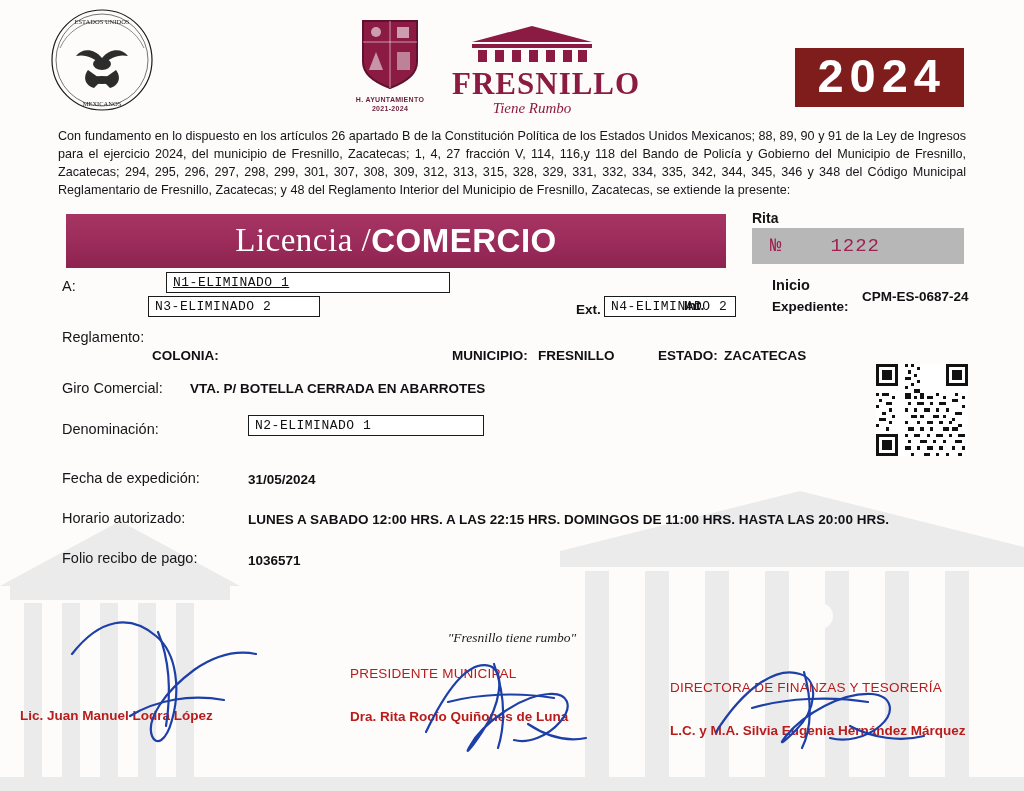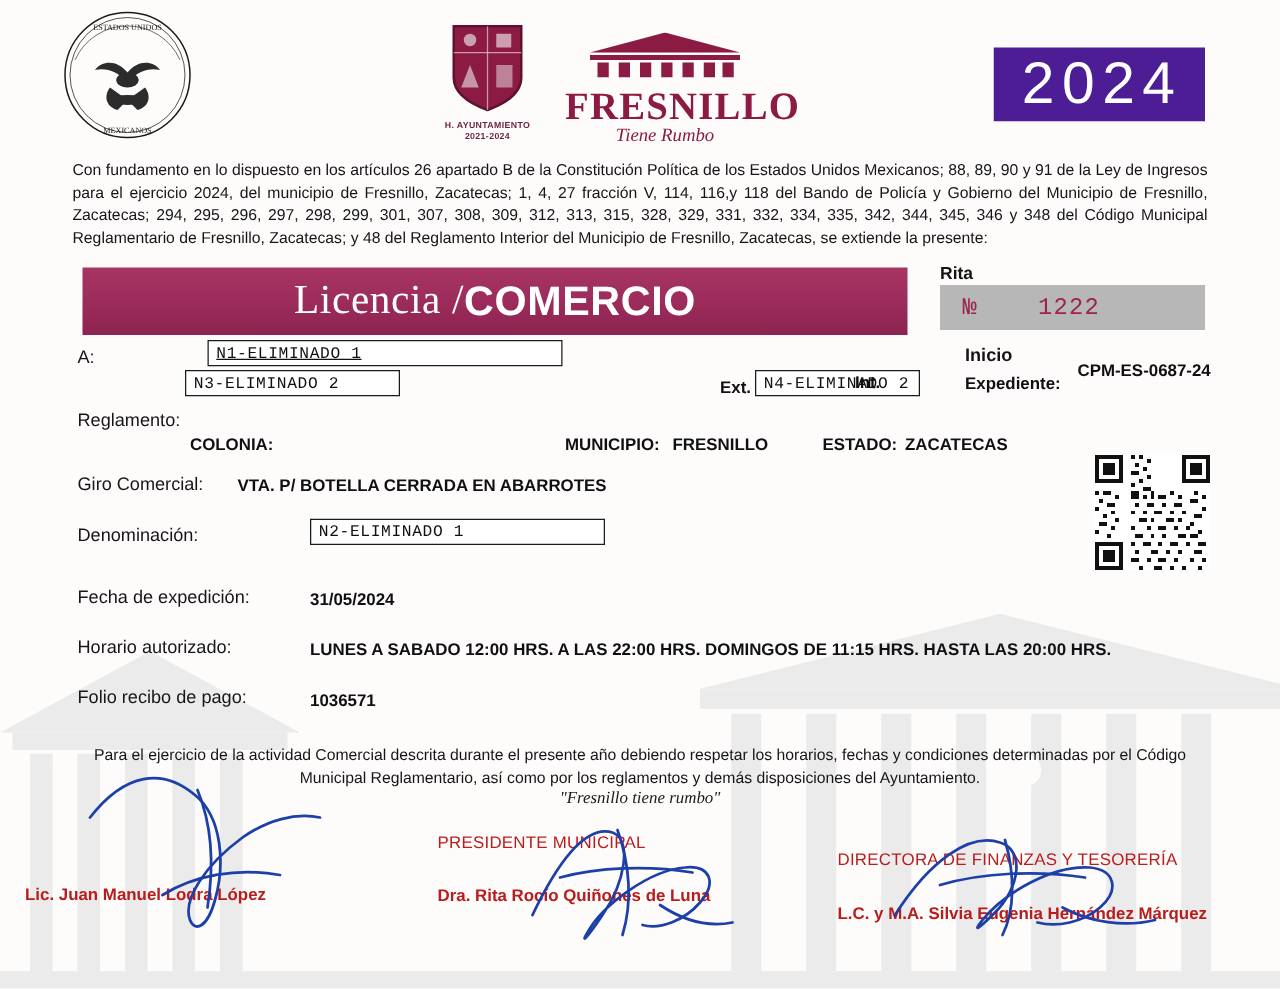--- a/index.html
+++ b/index.html
@@ -74,11 +74,11 @@
   }
   .year-box {
     position: absolute;
-    right: 60px; top: 38px;
-    background: #4c1d95;
+    right: 60px; top: 48px;
+    background: #7f1d1d;
     color: #ffffff;
     font-family: "Liberation Sans", sans-serif;
-    font-weight: normal;
+    font-weight: bold;
     font-size: 47px;
     letter-spacing: 6px;
     padding: 4px 18px 8px 22px;

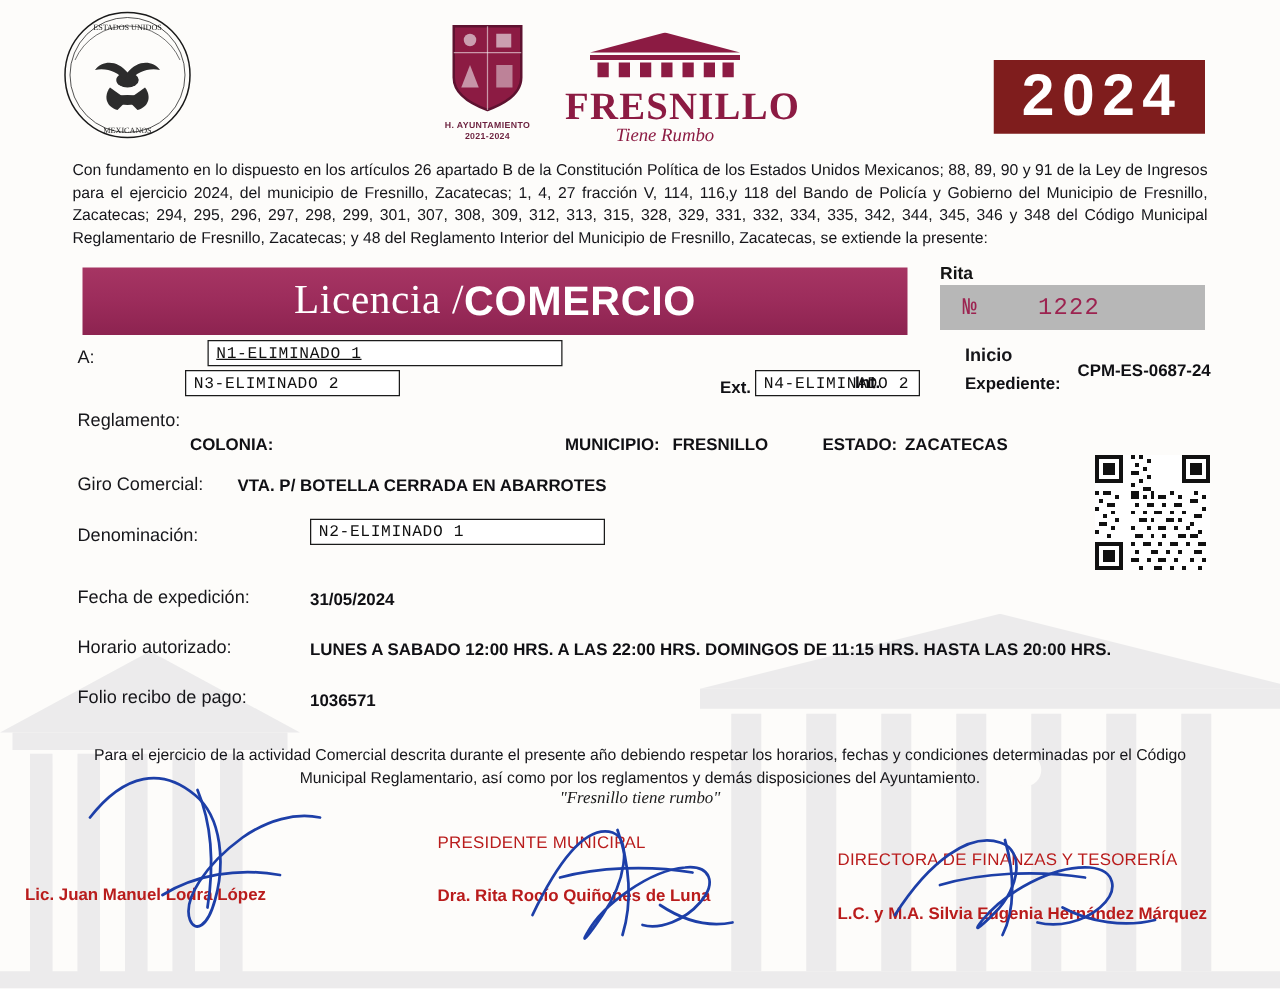--- a/index.html
+++ b/index.html
@@ -348,7 +348,7 @@
     <span class="field-value" style="left:248px; top:200px;">31/05/2024</span>
 
     <span class="field-label" style="left:62px; top:238px;">Horario autorizado:</span>
-    <span class="field-value" style="left:248px; top:240px;">LUNES A SABADO 12:00 HRS. A LAS 22:00 HRS. DOMINGOS DE 11:15 HRS. HASTA LAS 20:00 HRS.</span>
+    <span class="field-value" style="left:248px; top:240px;">LUNES A SABADO 12:00 HRS. A LAS 22:15 HRS. DOMINGOS DE 11:00 HRS. HASTA LAS 20:00 HRS.</span>
 
     <span class="field-label" style="left:62px; top:278px;">Folio recibo de pago:</span>
     <span class="field-value" style="left:248px; top:281px;">1036571</span>

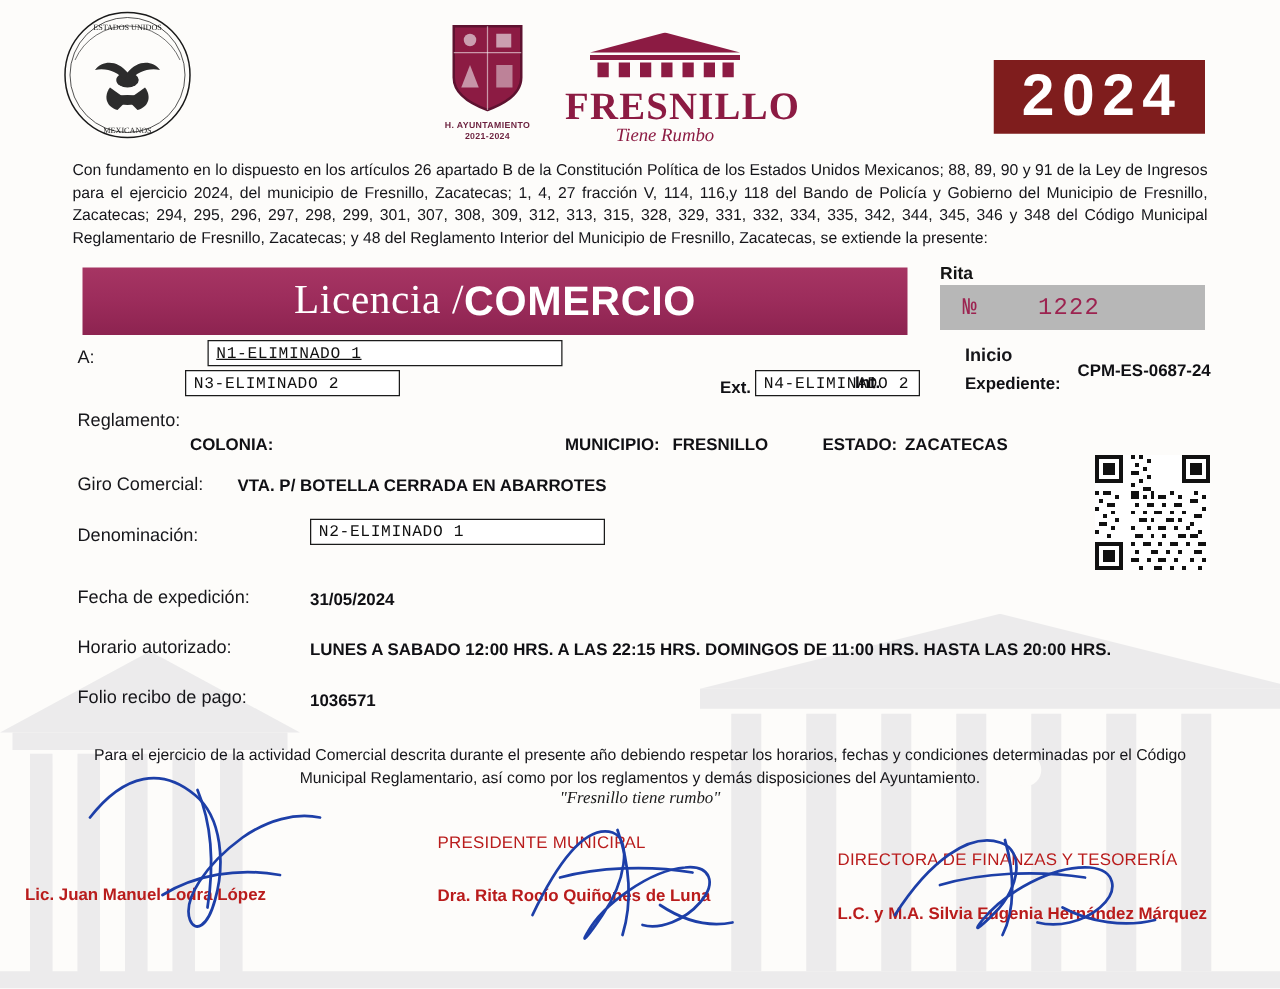--- a/index.html
+++ b/index.html
@@ -456,7 +456,6 @@
     </g>
   </svg>
 
-  <p class="footer-note">Para el ejercicio de la actividad Comercial descrita durante el presente año debiendo respetar los horarios, fechas y condiciones determinadas por el Código Municipal Reglamentario, así como por los reglamentos y demás disposiciones del Ayuntamiento.</p>
   <div class="rumbo">"Fresnillo tiene rumbo"</div>
 
   <div class="sig" style="left:20px; top:680px; width:320px;">

